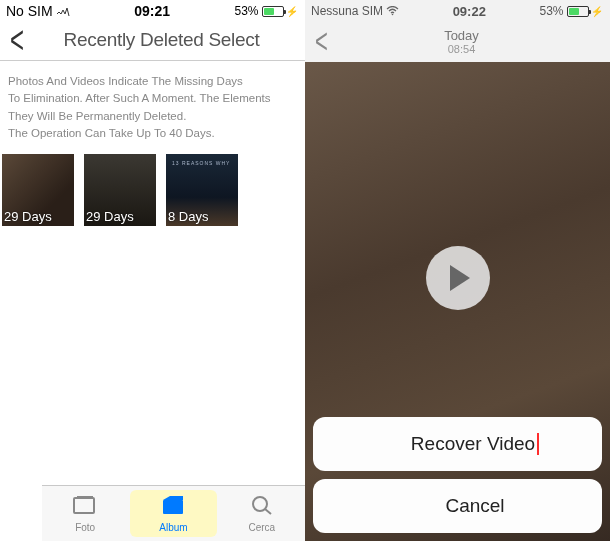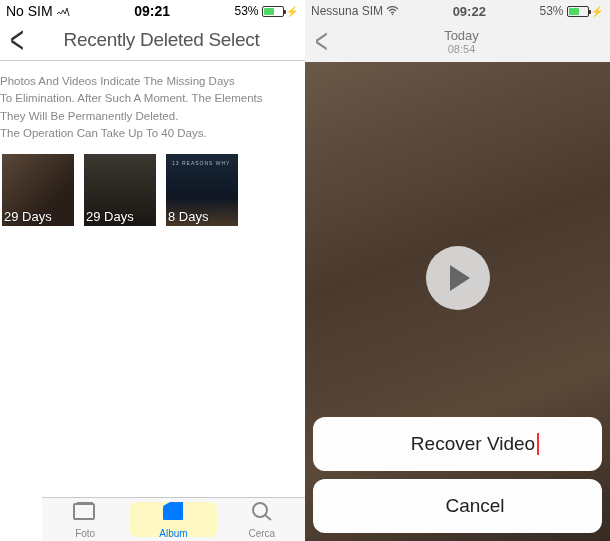--- a/index.html
+++ b/index.html
@@ -87,7 +87,7 @@
 
     
     .info-text {
-      padding: 12px 0;
+      padding: 12px 8px;
       font-size: 11.5px;
       line-height: 1.5;
       color: #888;

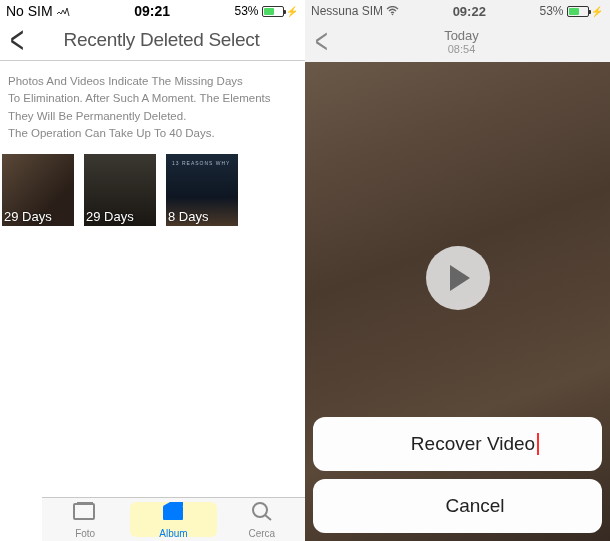--- a/index.html
+++ b/index.html
@@ -132,7 +132,7 @@
       bottom: 0;
       left: 0;
       right: 0;
-      height: 44px;
+      height: 56px;
       background: #f7f7f7;
       border-top: 1px solid #c8c8c8;
       display: flex;

